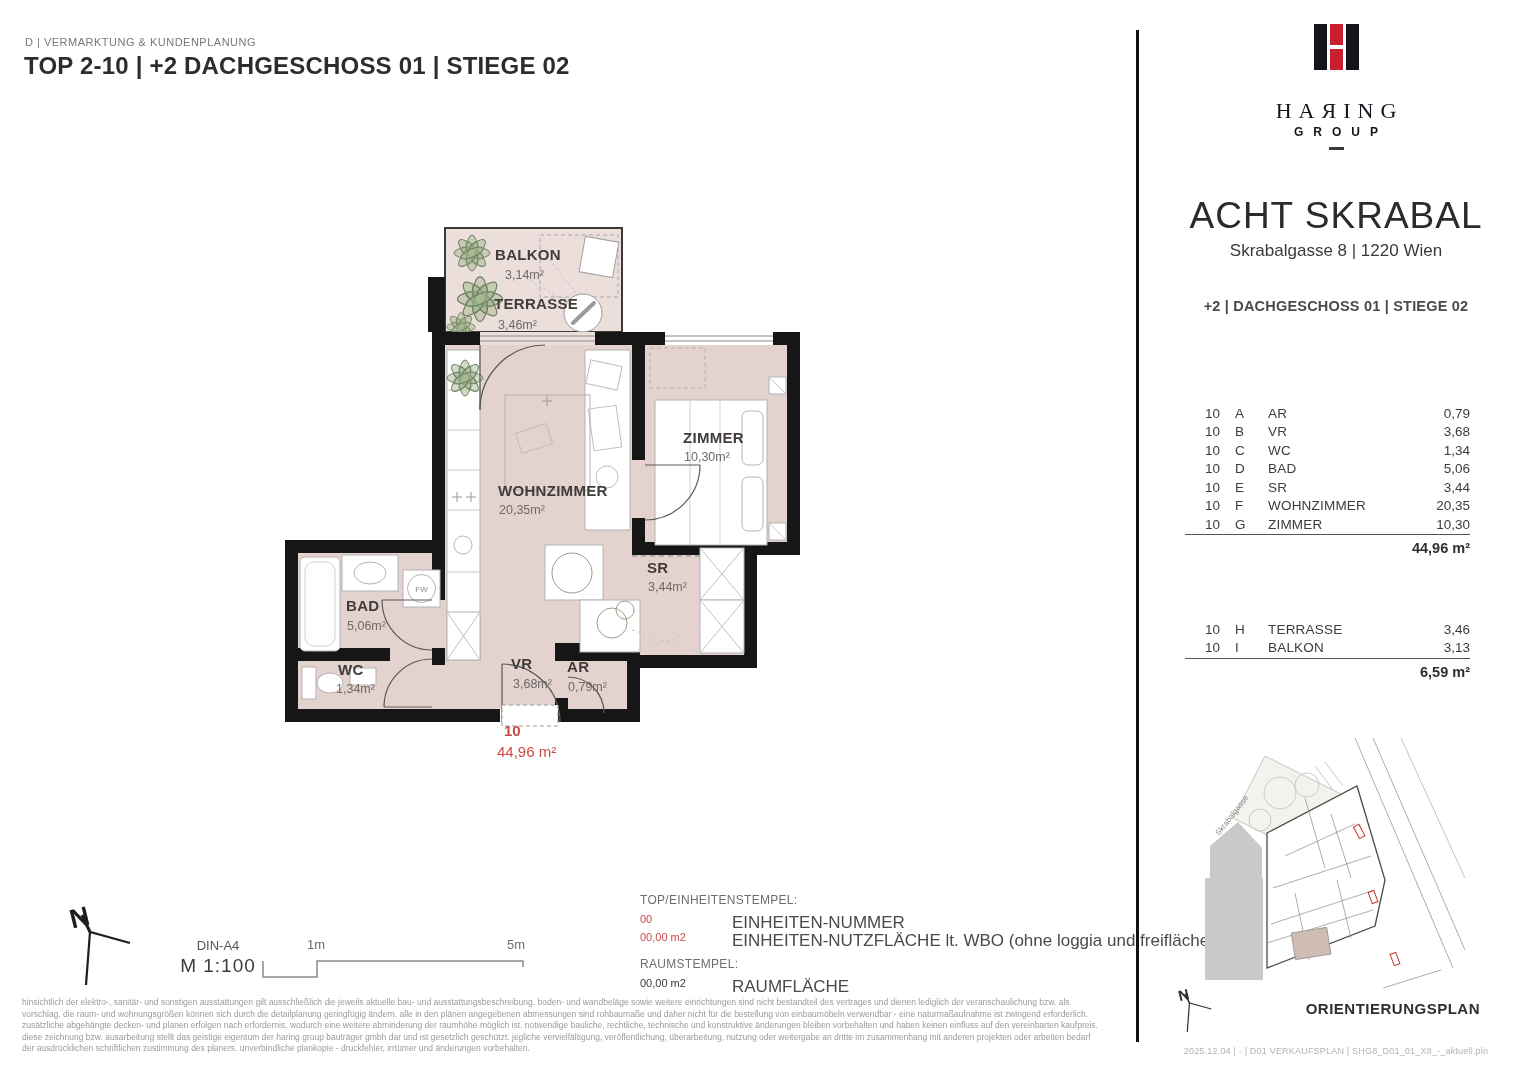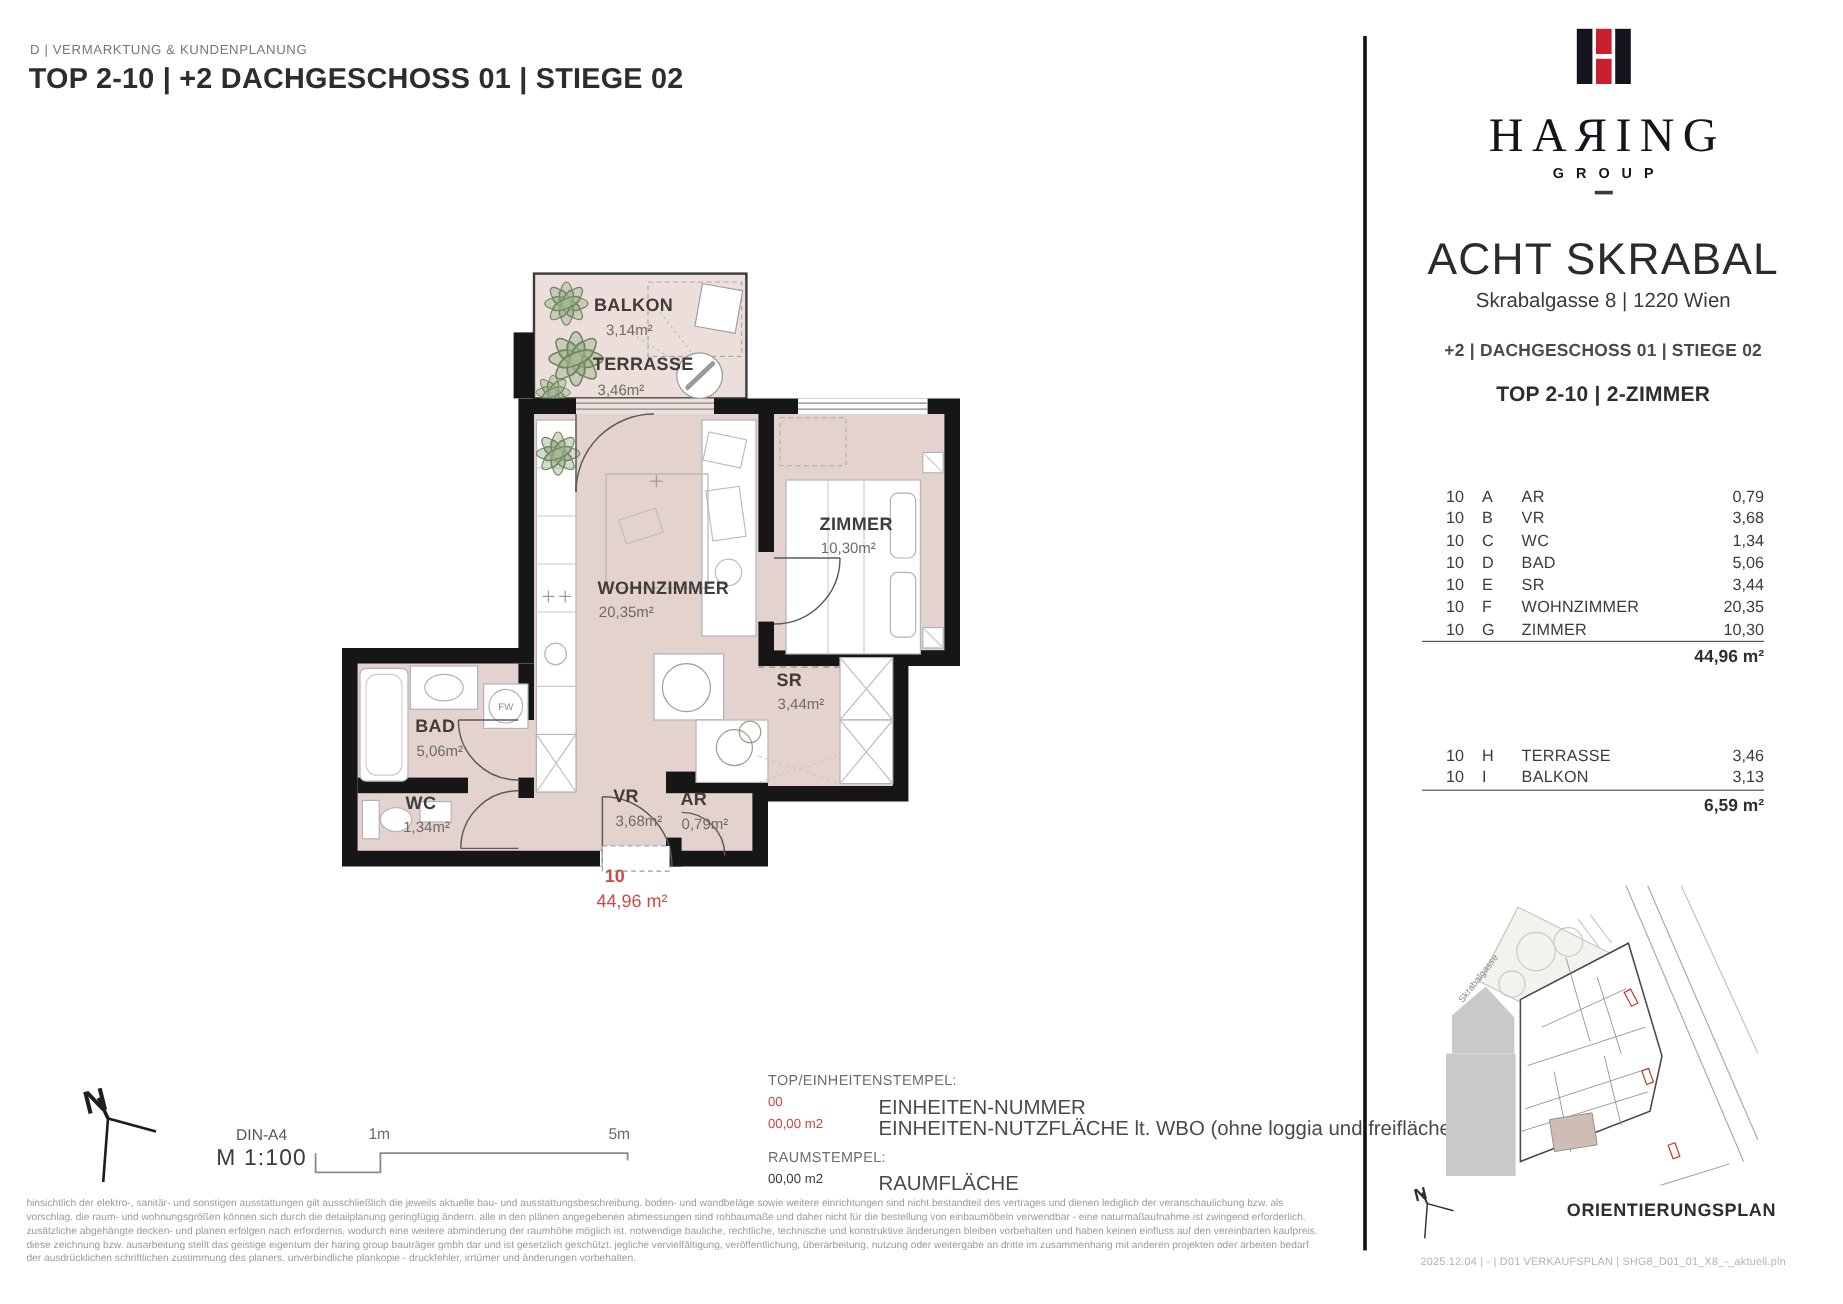--- a/index.html
+++ b/index.html
@@ -39,7 +39,7 @@
   .logo-mark .bar{width:13px;height:46px;background:#14141c;}
   .logo-mark .mid{width:13px;height:46px;display:flex;flex-direction:column;gap:4px;}
   .logo-mark .mid div{flex:1;background:#c8202f;}
-  .logo-word{margin-top:14px;font-family:"Liberation Serif",serif;font-size:40px;color:#14141c;letter-spacing:7px;padding-left:7px;}
+  .logo-word{margin-top:24px;font-family:"Liberation Serif",serif;font-size:22px;color:#14141c;letter-spacing:7px;padding-left:7px;}
   .logo-sub{margin-top:1px;font-size:12px;font-weight:bold;color:#14141c;letter-spacing:10px;padding-left:10px;}
   .logo-dash{margin:8px auto 0;width:15px;height:3px;background:#3a3a3a;}
 

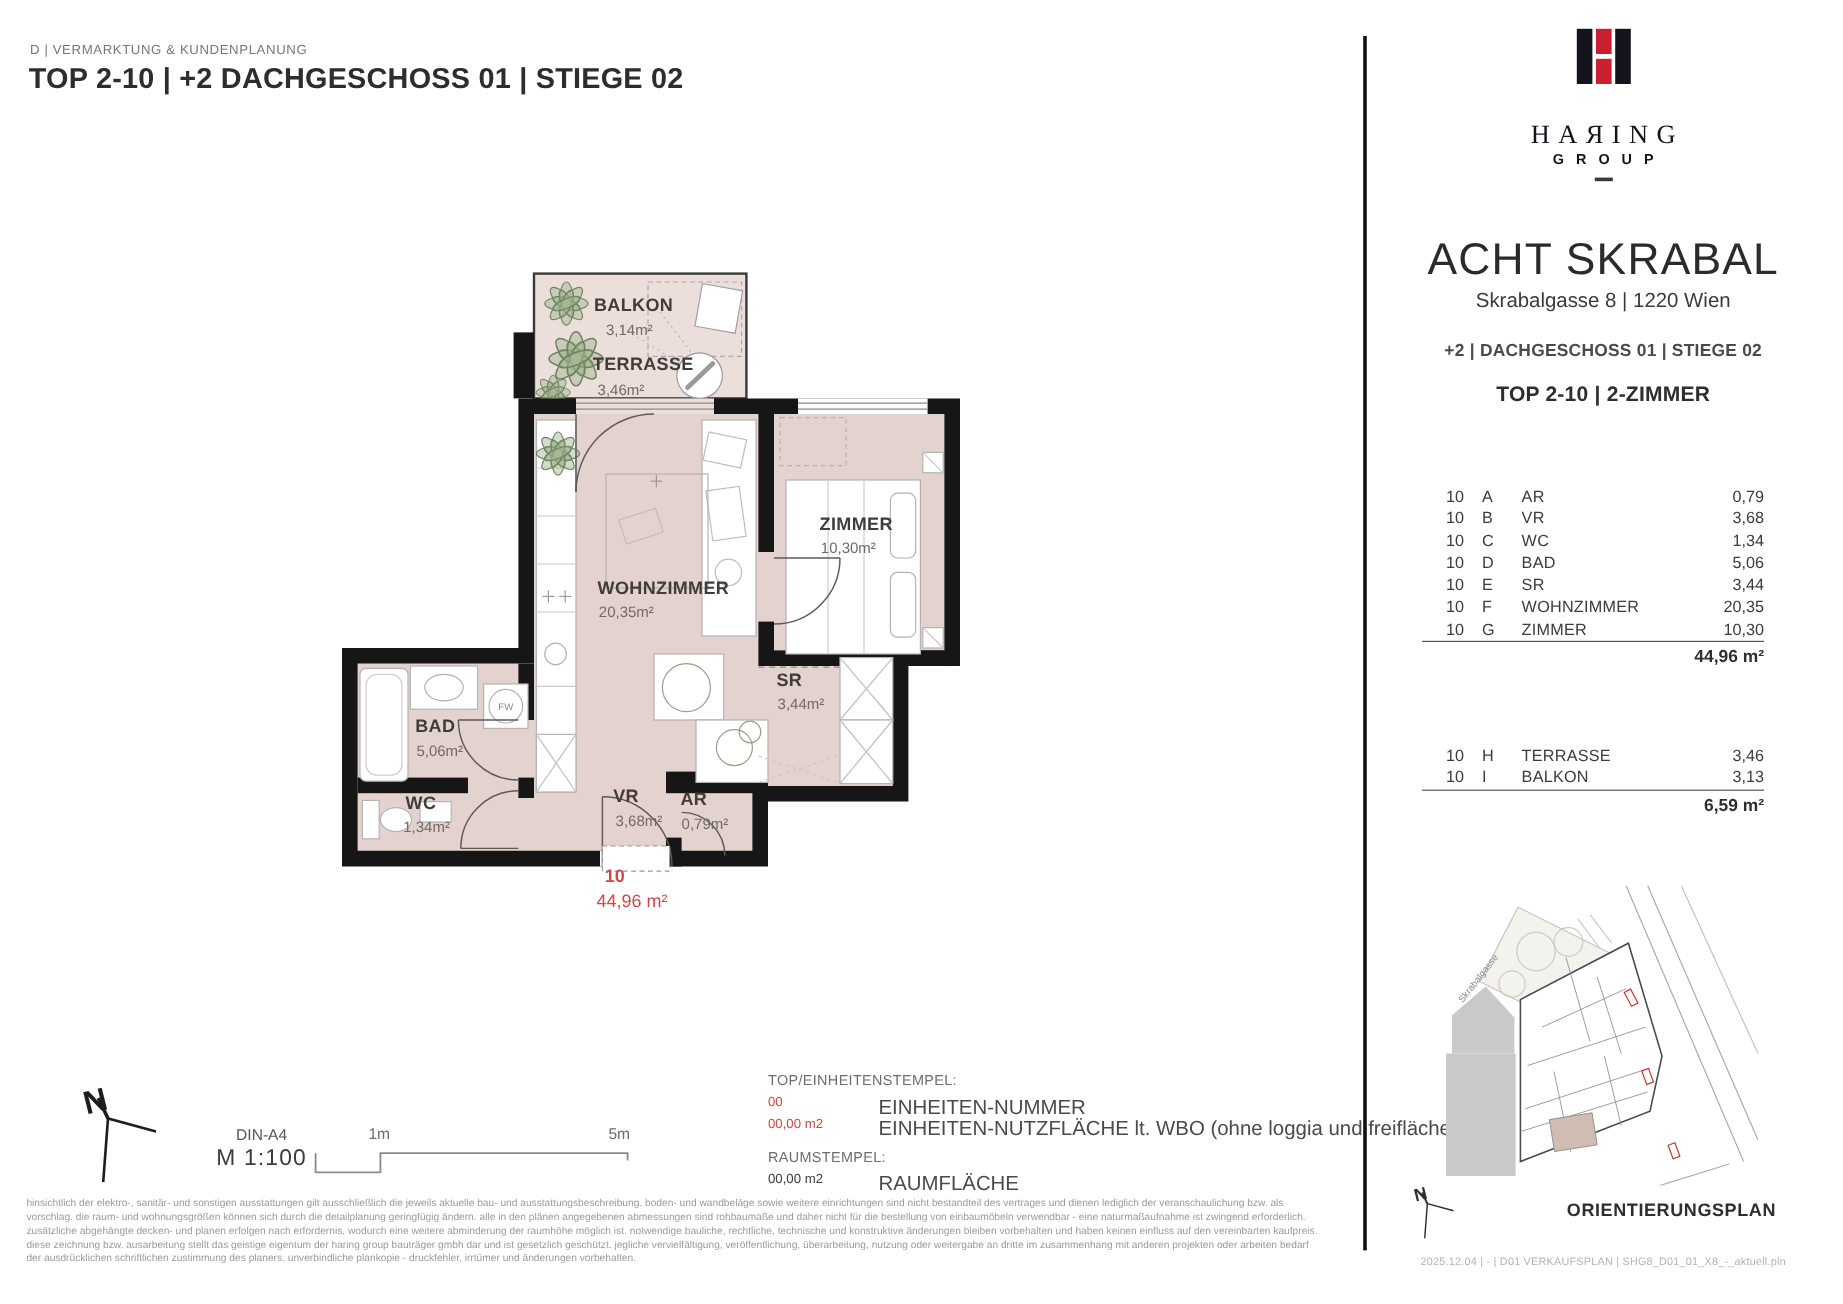--- a/index.html
+++ b/index.html
@@ -45,7 +45,7 @@
 
   .proj-title{left:1136px;top:184px;width:400px;text-align:center;font-size:37px;color:#2b2b2b;letter-spacing:1px;margin-top:11px;}
   .proj-addr{left:1136px;top:241px;width:400px;text-align:center;font-size:17px;color:#3a3a3a;}
-  .proj-level{left:1136px;top:285px;width:400px;text-align:center;font-size:14.5px;font-weight:bold;color:#4a4a4a;letter-spacing:.2px;}
+  .proj-level{left:1136px;top:298px;width:400px;text-align:center;font-size:14.5px;font-weight:bold;color:#4a4a4a;letter-spacing:.2px;}
   .proj-unit{left:1136px;top:318px;width:400px;text-align:center;font-size:17.5px;font-weight:bold;color:#2e2e2e;letter-spacing:.2px;}
 
   .area-table{position:absolute;width:285px;}

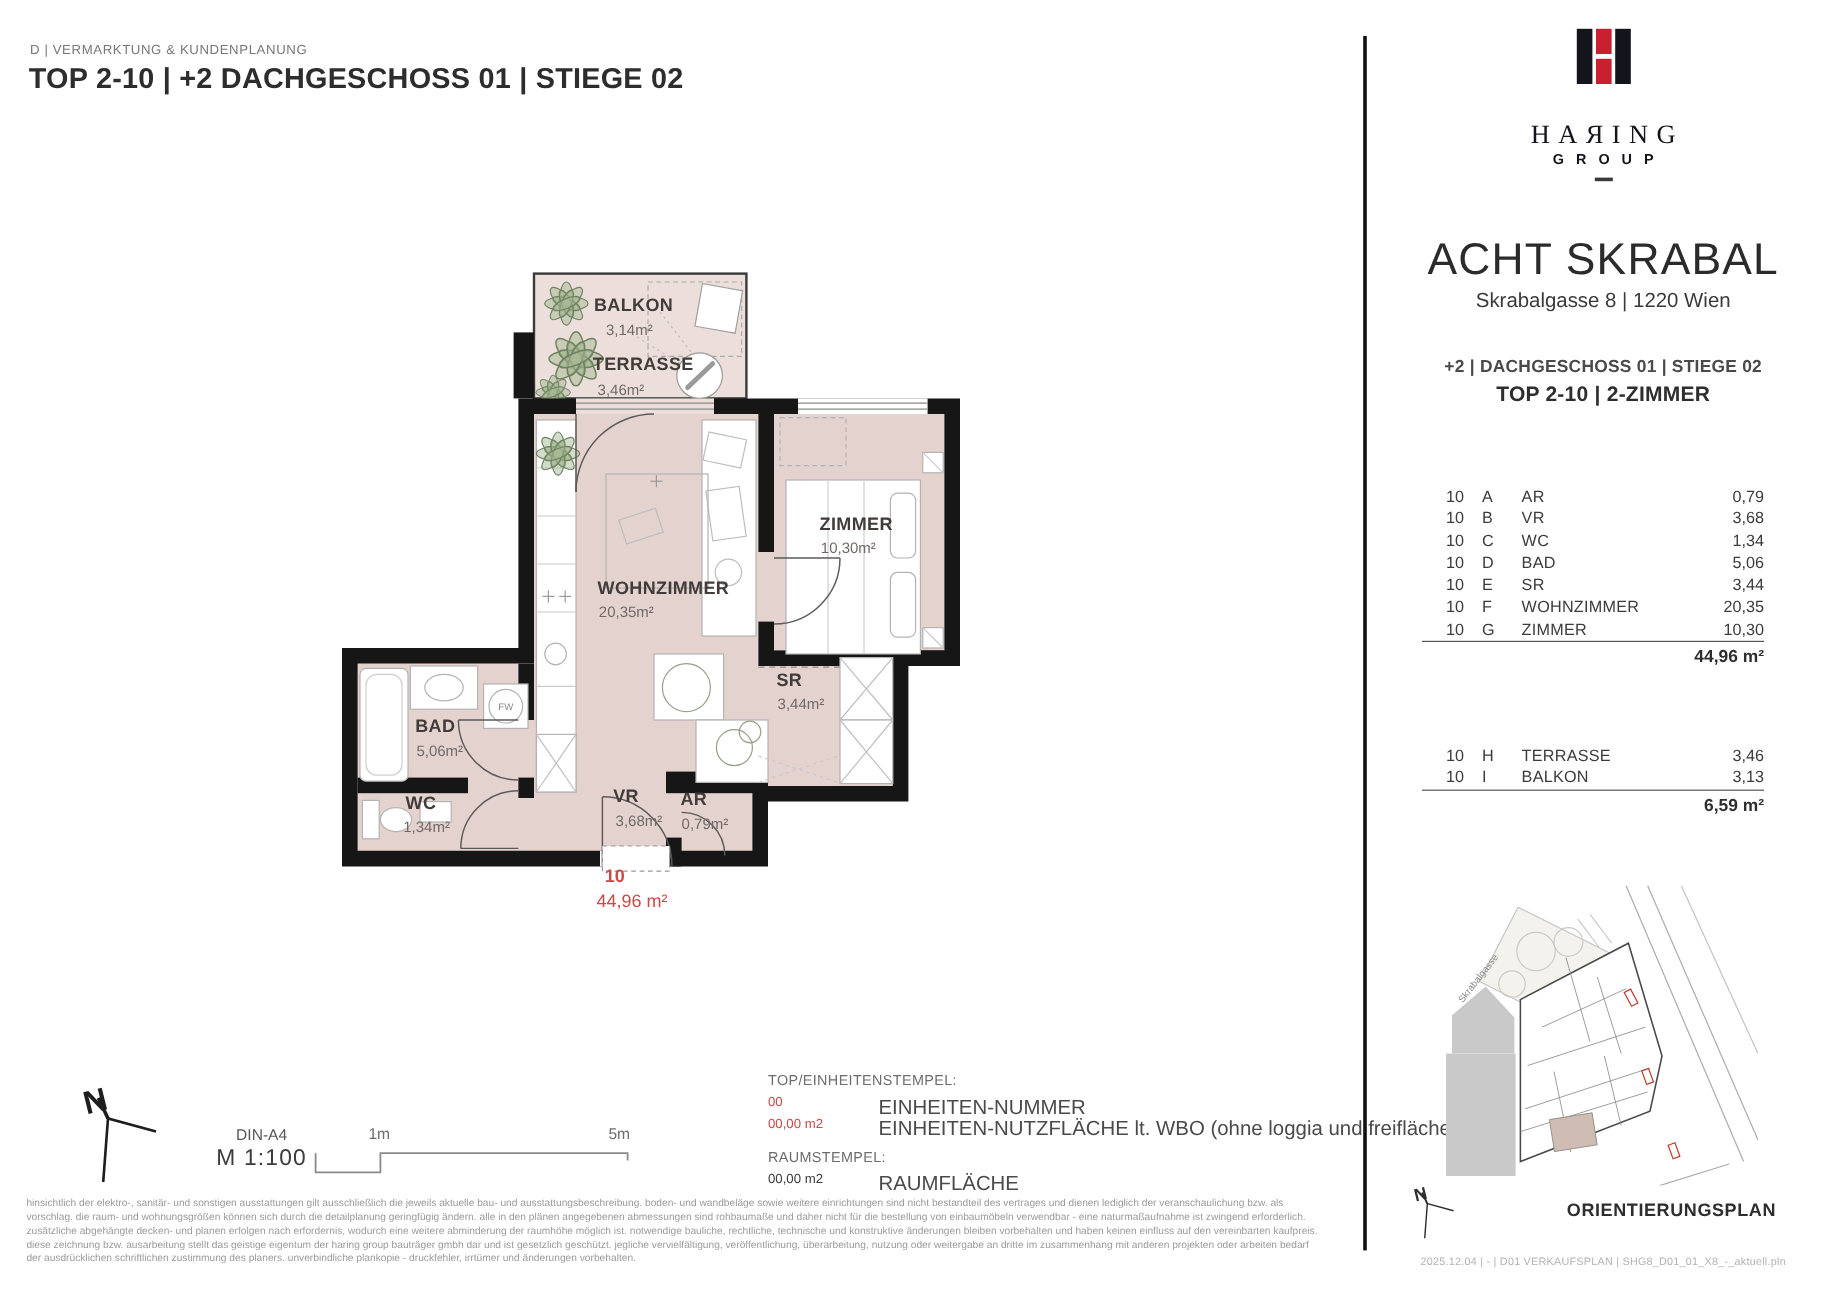--- a/index.html
+++ b/index.html
@@ -269,7 +269,6 @@
   <div class="abs proj-title">ACHT SKRABAL</div>
   <div class="abs proj-addr">Skrabalgasse 8 | 1220 Wien</div>
   <div class="abs proj-level">+2 | DACHGESCHOSS 01 | STIEGE 02</div>
-  <div class="abs proj-unit">TOP 2-10 | 2-ZIMMER</div>
 
   <div class="area-table" style="left:1185px;top:404px;">
 

